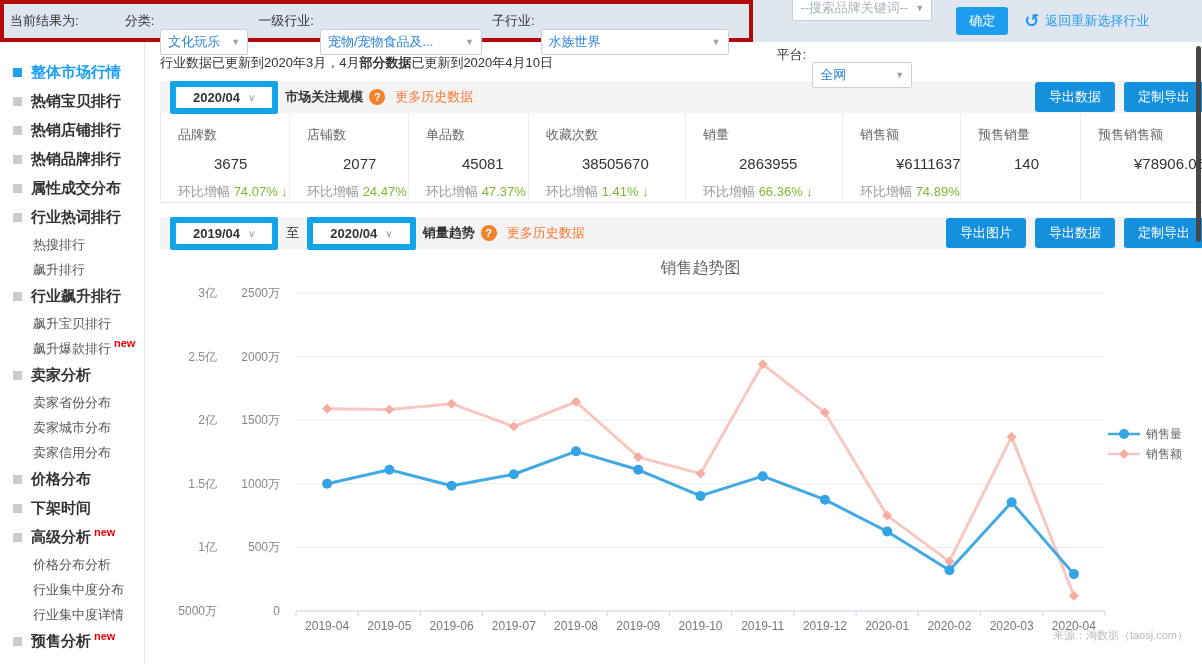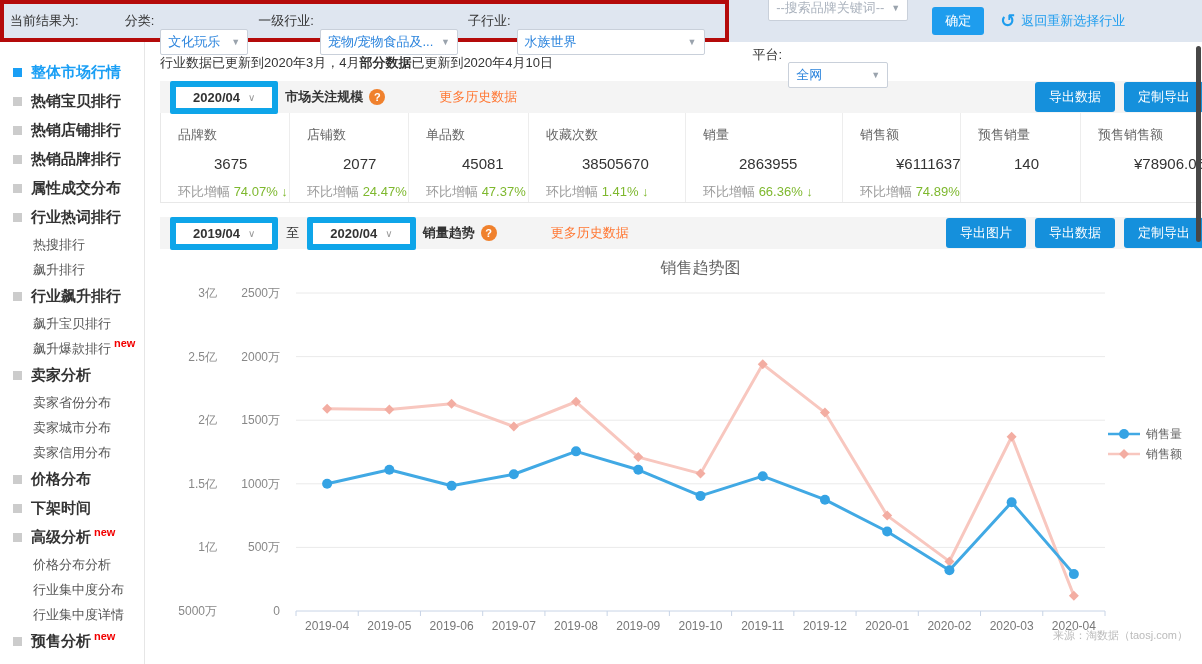--- a/index.html
+++ b/index.html
@@ -17,7 +17,7 @@
   .selbox .val { color:#2b84dd; }
   .selbox .val.ph { color:#aab2bd; }
   .selbox .caret { color:#9aa3ad; font-size:9px; margin-left:6px; }
-  .f0 .selbox{width:88px;} .f1 .selbox{width:138px;} .f2 .selbox{width:188px;}
+  .f0 .selbox{width:88px;} .f1 .selbox{width:162px;} .f2 .selbox{width:188px;}
   .f3 .selbox{width:140px;} .f4 .selbox{width:100px;}
   .btn-confirm { background:#1e9dee; color:#fff; border:none; border-radius:3px;
     padding:5px 13px; font-size:13px; cursor:pointer; margin-left:14px; }

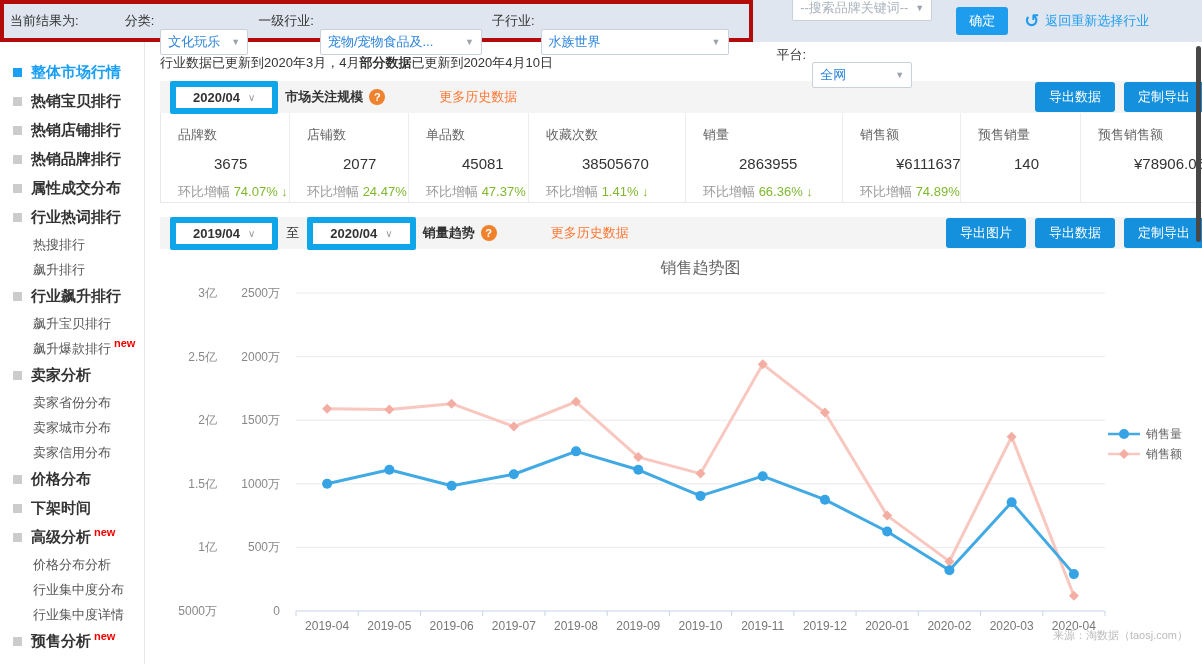--- a/index.html
+++ b/index.html
@@ -49,7 +49,7 @@
   .help-icon { width:16px; height:16px; background:#f0812d; color:#fff; border-radius:50%;
     font-size:11px; font-weight:bold; display:inline-flex; align-items:center; justify-content:center;
     margin-right:10px; cursor:pointer; }
-  .more-link { color:#ff7733; cursor:pointer;margin-left:44px; }
+  .more-link { color:#ff7733; cursor:pointer; }
   .strip .spacer { flex:1; }
   .btn-blue { background:#1590dc; color:#fff; border:none; border-radius:3px; padding:6px 14px;
     font-size:13px; margin-left:9px; cursor:pointer; }

